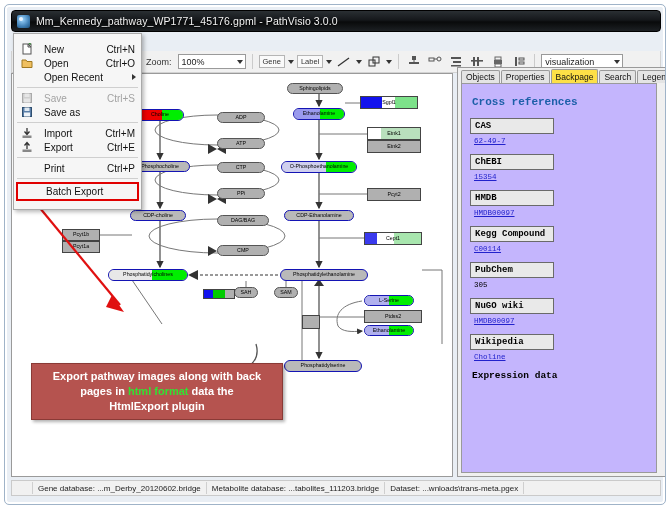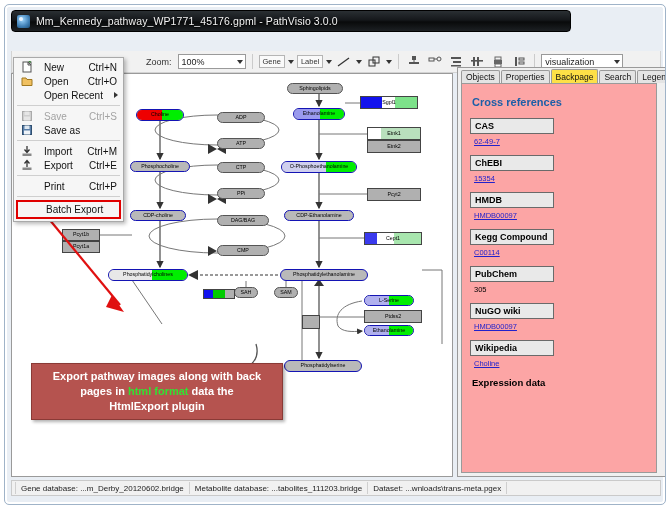--- a/index.html
+++ b/index.html
@@ -12,7 +12,7 @@
       background:#e9eef4;
       box-shadow:0 0 0 2px #ffffff inset;overflow:hidden;}
 
-  #titlebar{position:absolute;left:6px;top:5px;width:560px;height:22px;
+  #titlebar{position:absolute;left:6px;top:5px;width:650px;height:22px;
       border-radius:4px;
       background:linear-gradient(to bottom,#2a2f33 0%,#15181b 45%,#090a0b 55%,#1c2023 100%);
       border:1px solid #000;box-sizing:border-box;

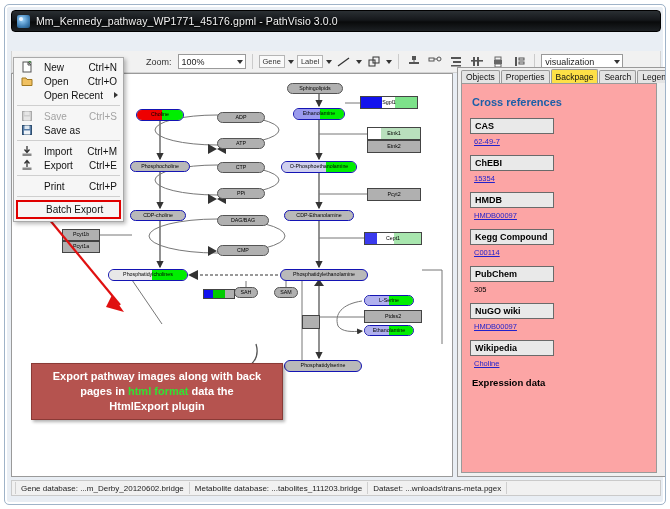--- a/index.html
+++ b/index.html
@@ -52,9 +52,9 @@
       padding:1px 3px;line-height:9px;}
 
   
-  #file-menu{position:absolute;left:8px;top:52px;width:111px;
+  #file-menu{position:absolute;left:8px;top:28px;width:129px;
       background:#f6f6f6;border:1px solid #a9a9a9;box-sizing:border-box;
-      box-shadow:2px 2px 4px rgba(0,0,0,.28);z-index:50;padding:2px 0;}
+      box-shadow:2px 2px 4px rgba(0,0,0,.28);z-index:50;padding:8px 0;}
   .fm-row{height:14px;display:flex;align-items:center;position:relative;
       font-size:10px;color:#111;padding-left:30px;padding-right:4px;}
   .fm-row.disabled{color:#a3a3a3;}

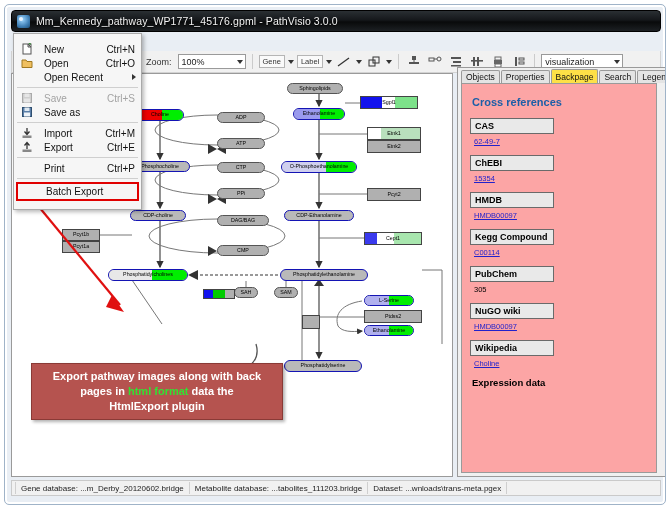--- a/index.html
+++ b/index.html
@@ -109,8 +109,8 @@
   .tab.sel{background:#fde047;position:relative;top:0;padding-top:2px;
       font-weight:normal;z-index:3;}
   #panel-body{position:absolute;left:3px;top:15px;width:196px;height:390px;
-      background:#fca5a5;border:1px solid #9a9a9a;box-sizing:border-box;
-      overflow:hidden;padding:8px 0 0 8px;}
+      background:#c4b5fd;border:1px solid #9a9a9a;box-sizing:border-box;
+      overflow:hidden;padding:8px 0 0 8px;font-family:Liberation Mono, monospace;}
   .xref-title{color:#1b5fa8;font-size:11px;font-weight:bold;margin:4px 0 10px 2px;}
   .xref-box{width:84px;height:16px;border:1px solid #6a6a6a;background:#e9e9e9;
       box-sizing:border-box;display:flex;align-items:center;padding-left:4px;

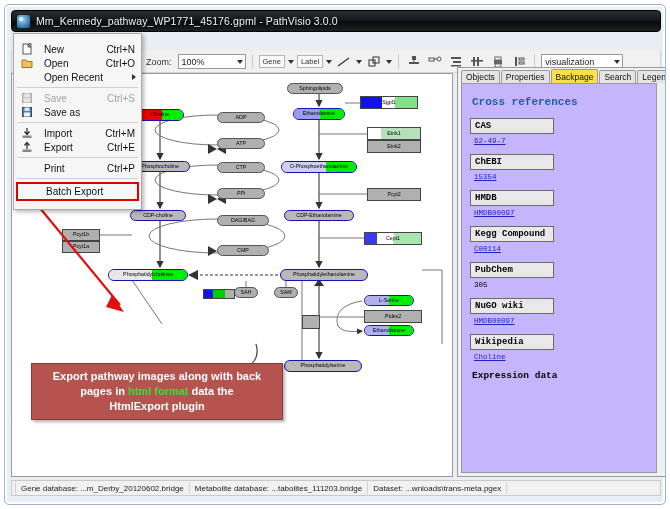--- a/index.html
+++ b/index.html
@@ -126,7 +126,7 @@
       display:flex;align-items:center;font-size:8px;color:#222;}
   #statusbar .sb-cell{padding:0 5px;border-right:1px solid #cfcfcf;height:12px;
       display:flex;align-items:center;white-space:nowrap;}
-  #statusbar .sb-first{border-left:1px solid #cfcfcf;margin-left:3px;}
+  #statusbar .sb-first{border-left:1px solid #cfcfcf;margin-left:20px;}
 </style>
 </head>
 <body>

